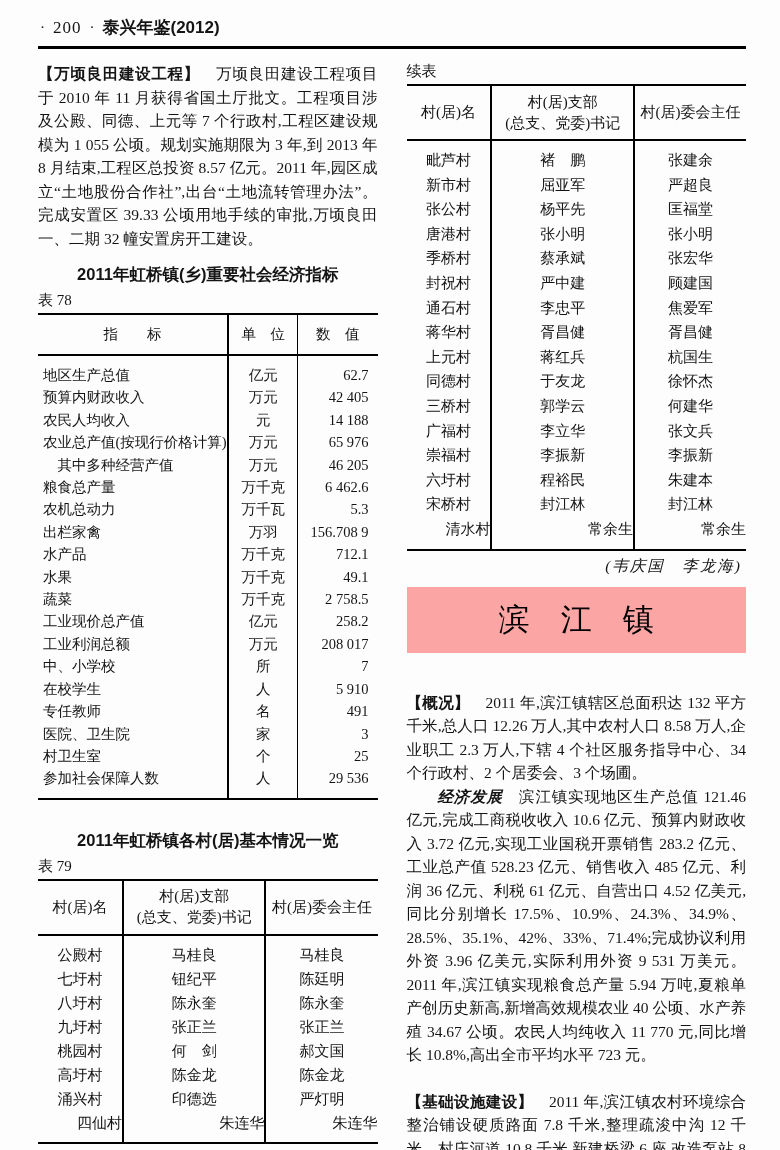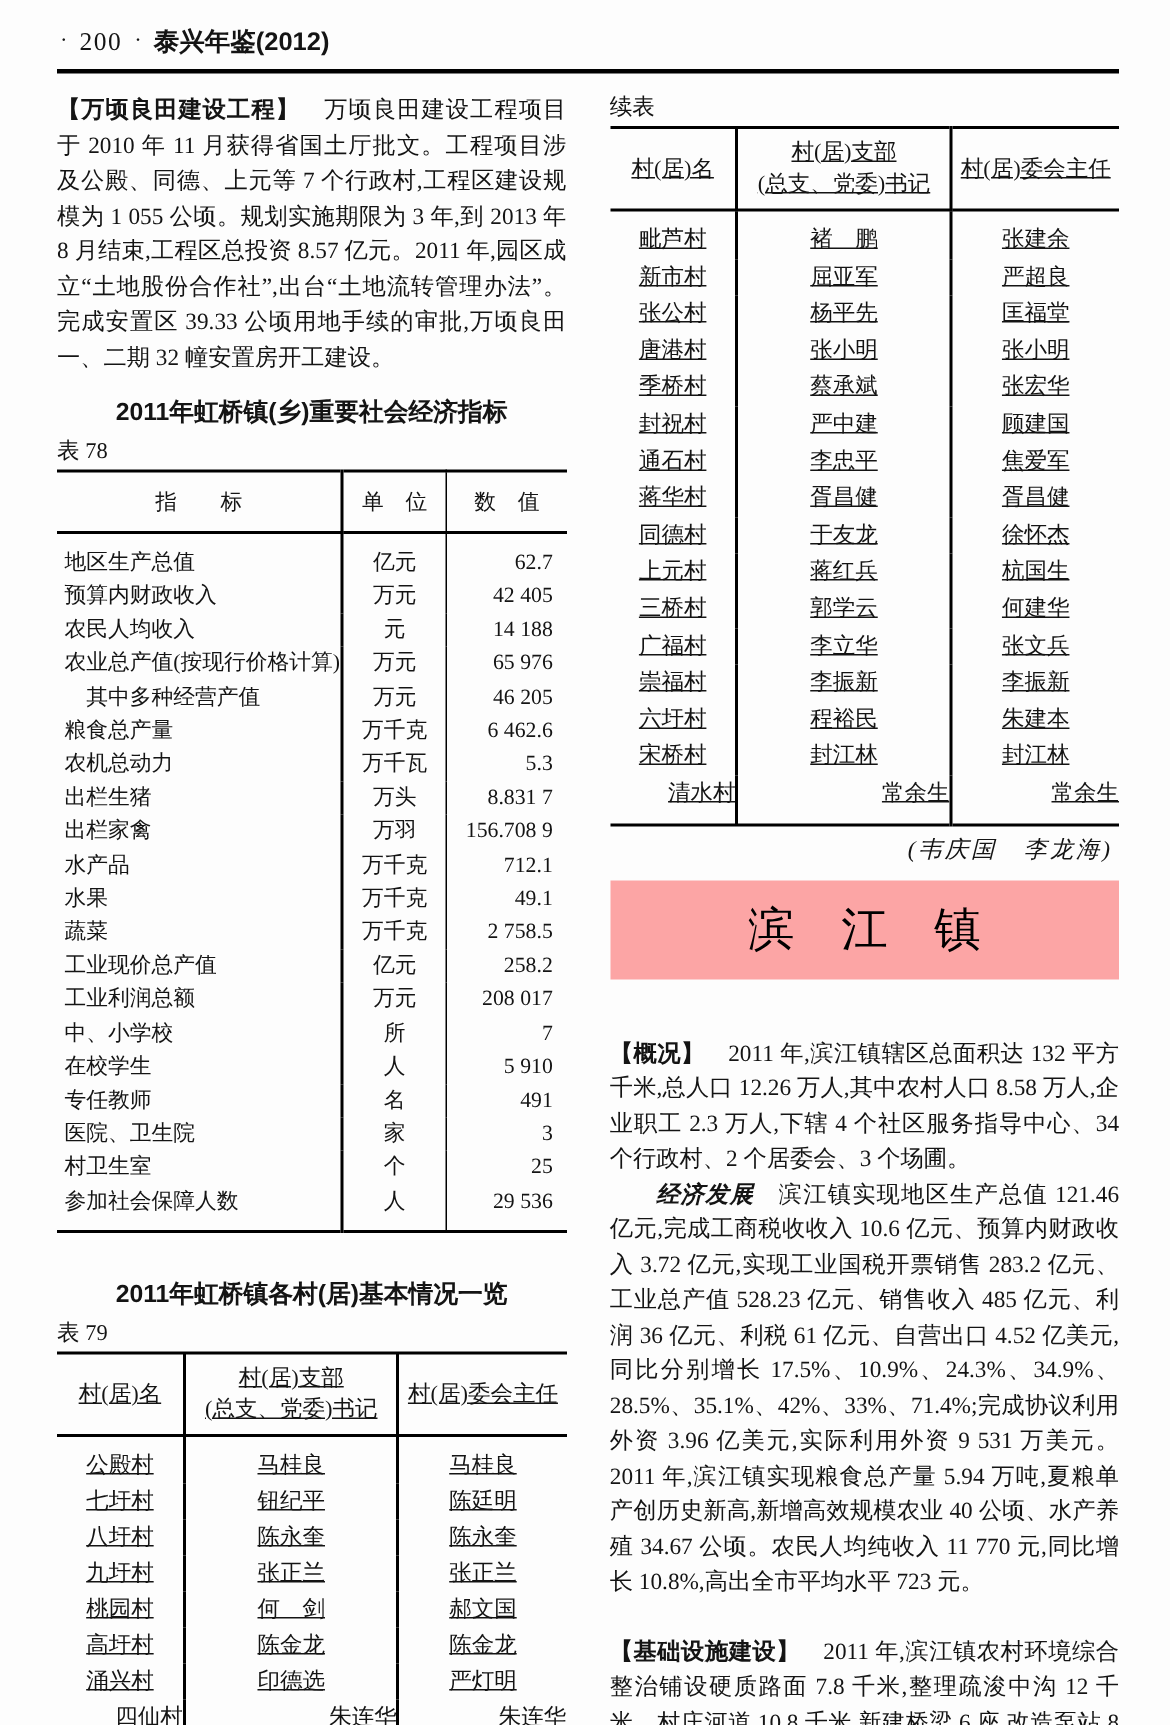--- a/index.html
+++ b/index.html
@@ -46,7 +46,7 @@
   .stats-table tbody tr:first-child td { padding-top:8px; height:30px; }
   .stats-table tbody tr:last-child td { padding-bottom:8px; height:30px; }
   
-  .village-table { font-size:15px;text-decoration:underline; }
+  .village-table { font-size:15px; }
   .village-table th, .village-table td { text-align:center; }
   .village-table th:nth-child(1), .village-table td:nth-child(1) { width:25%; border-right:2px solid #000; }
   .village-table th:nth-child(2), .village-table td:nth-child(2) { width:42%; border-right:2px solid #000; }

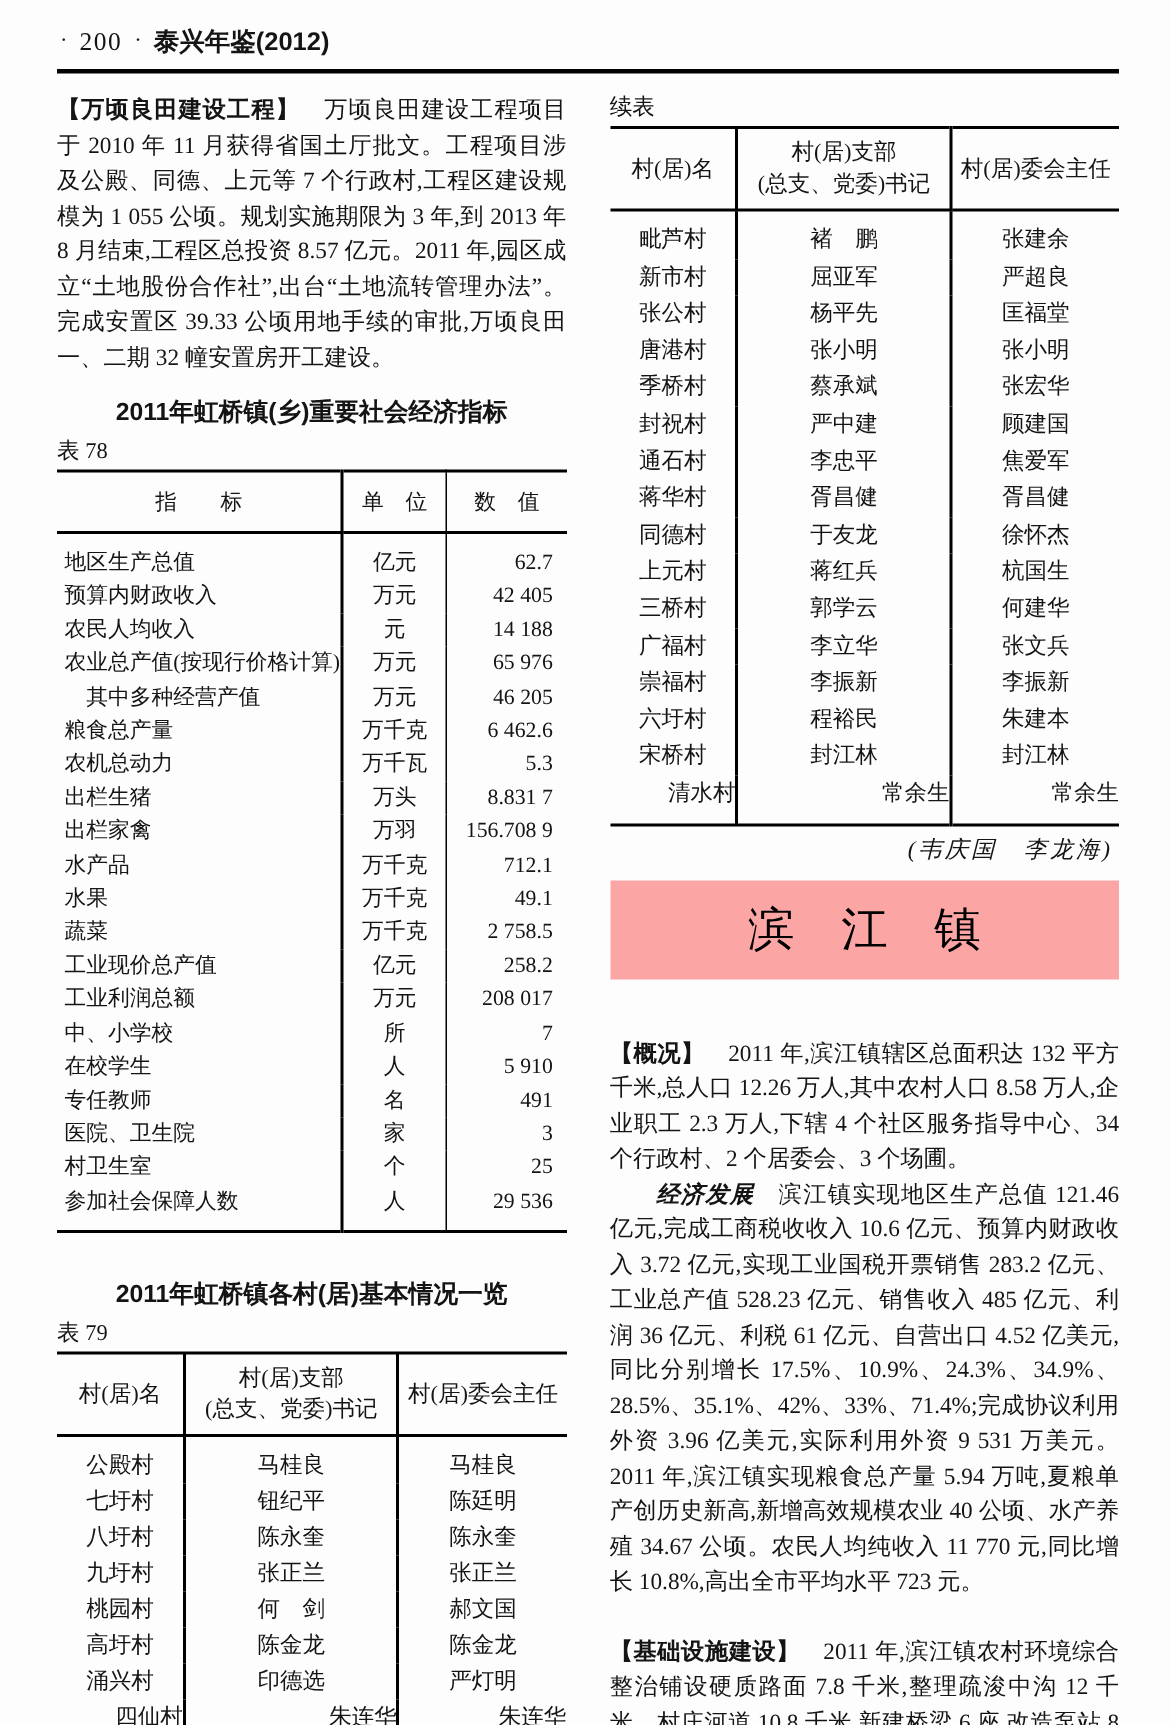--- a/index.html
+++ b/index.html
@@ -323,16 +323,16 @@
               <td>胥昌健</td>
             </tr>
             <tr>
+              <td>上元村</td>
+              <td>蒋红兵</td>
+              <td>杭国生</td>
+            </tr>
+            <tr>
               <td>同德村</td>
               <td>于友龙</td>
               <td>徐怀杰</td>
             </tr>
             <tr>
-              <td>上元村</td>
-              <td>蒋红兵</td>
-              <td>杭国生</td>
-            </tr>
-            <tr>
               <td>三桥村</td>
               <td>郭学云</td>
               <td>何建华</td>

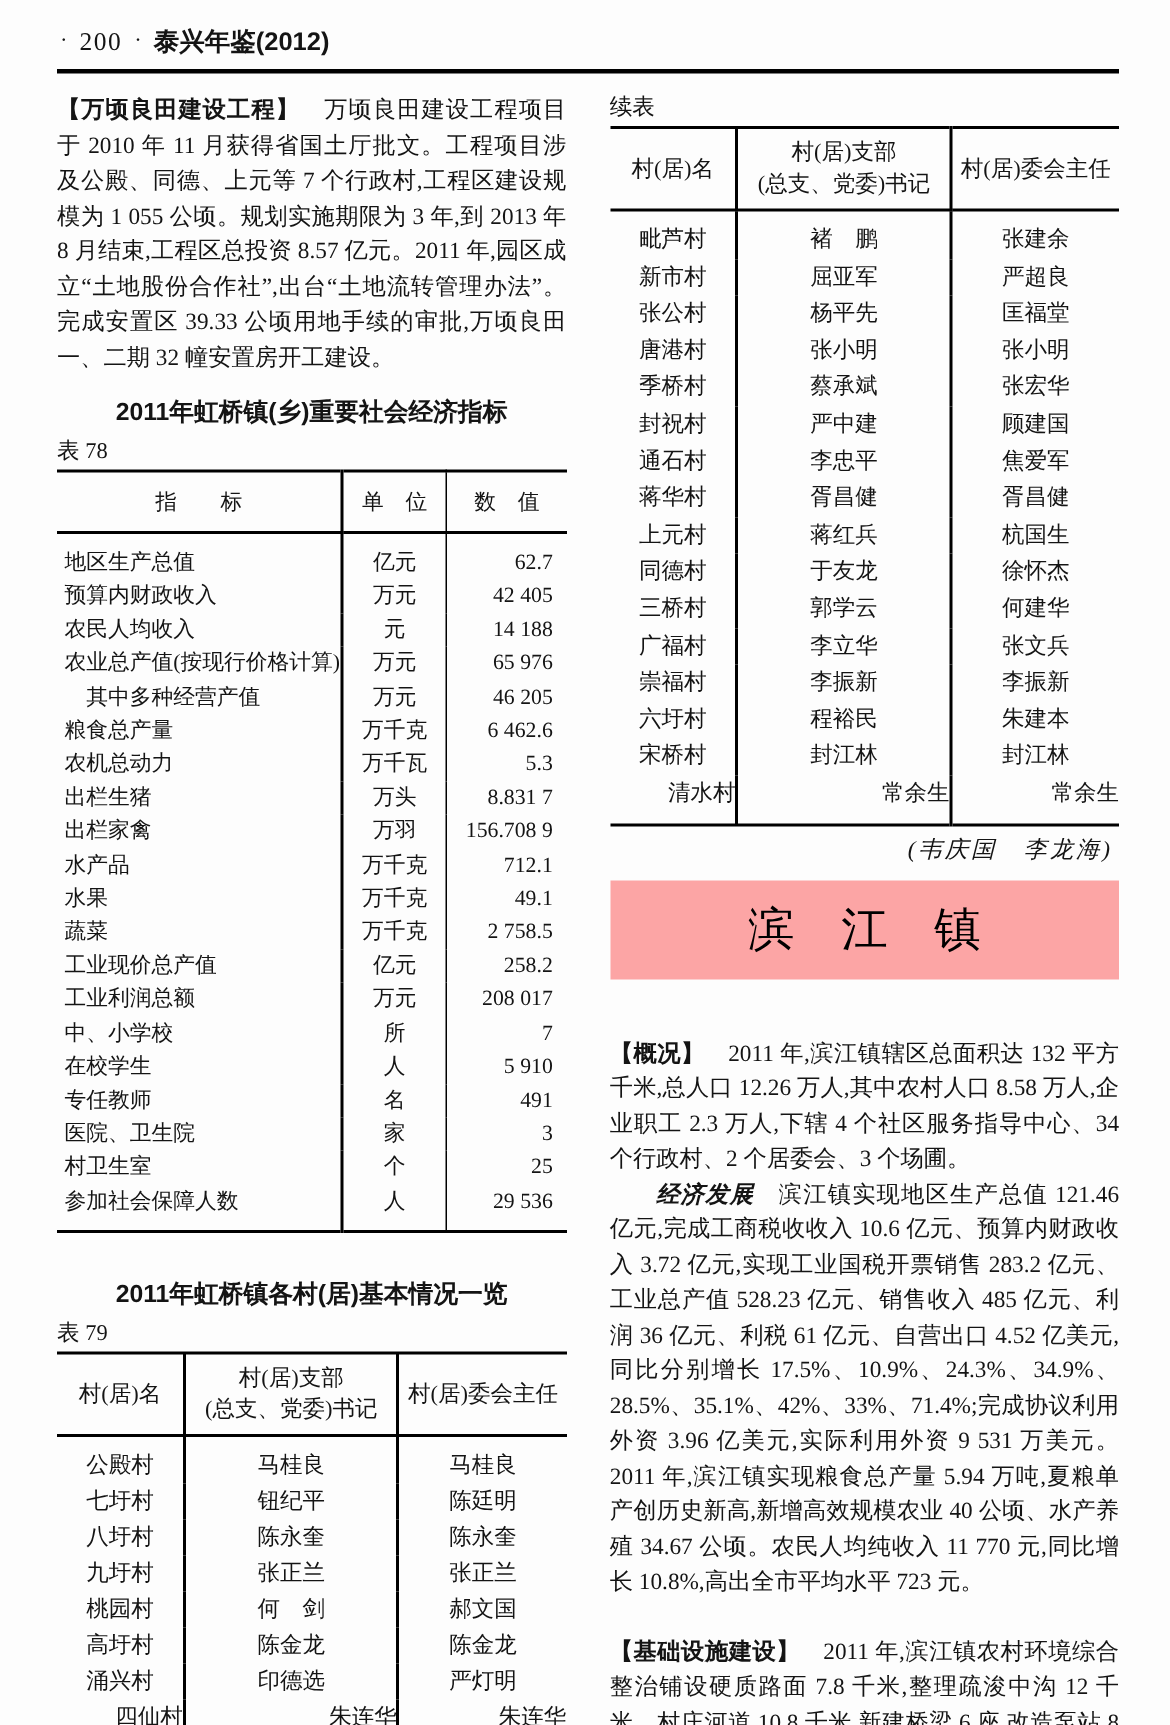--- a/index.html
+++ b/index.html
@@ -133,11 +133,6 @@
               <td>农机总动力</td>
               <td>万千瓦</td>
               <td>5.3</td>
-            </tr>
-            <tr>
-              <td>出栏生猪</td>
-              <td>万头</td>
-              <td>8.831 7</td>
             </tr>
             <tr>
               <td>出栏家禽</td>

